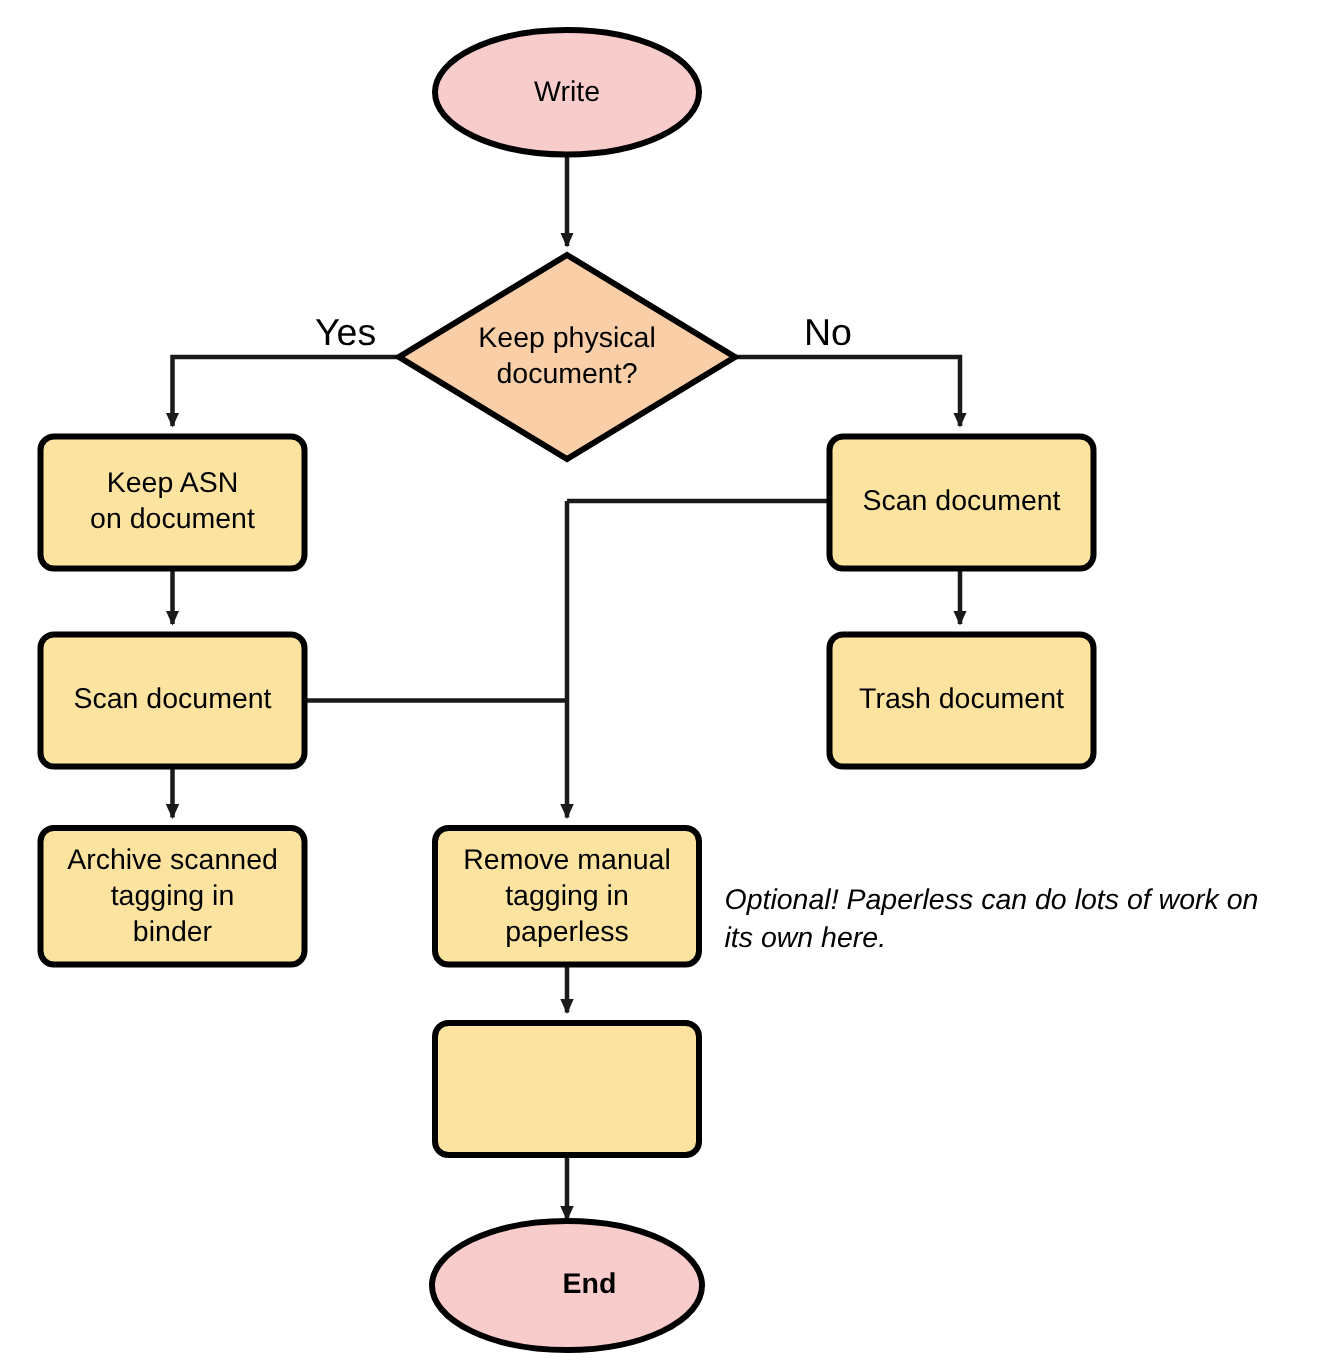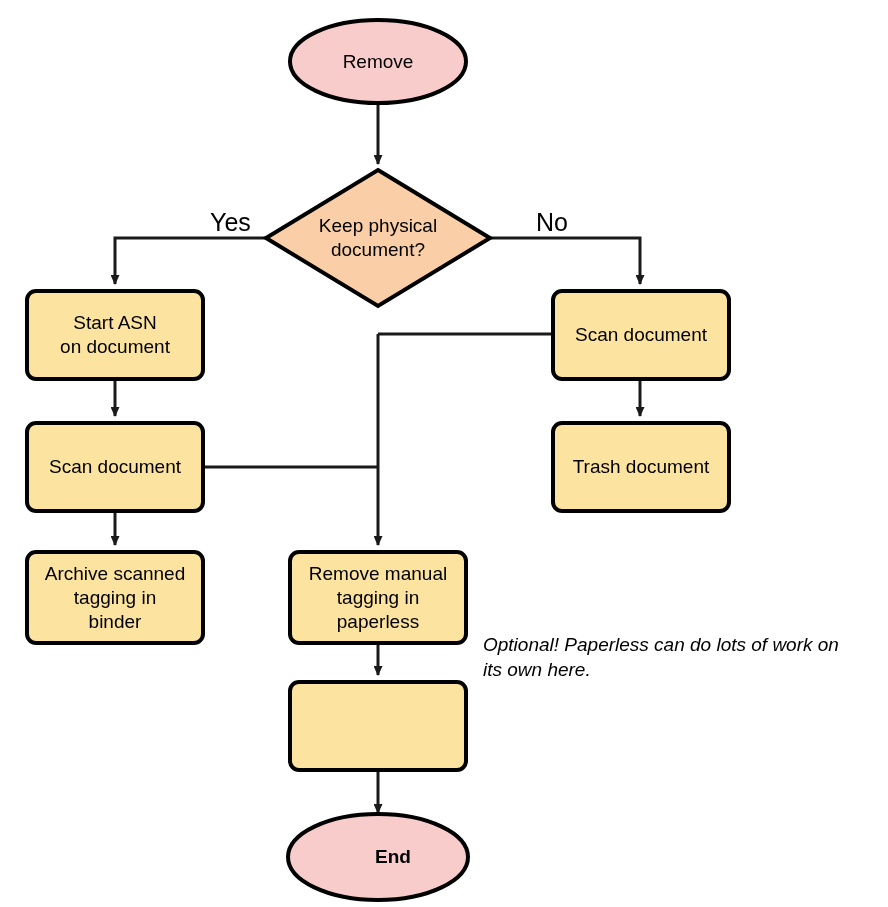--- a/index.html
+++ b/index.html
@@ -113,7 +113,7 @@
     </g>
   </svg>
 
-  <div class="node-label" style="left:290px; top:20px; width:176px; height:83px;">Remove</div>
+  <div class="node-label" style="left:290px; top:20px; width:176px; height:83px;">Write</div>
 
   <div class="node-label" style="left:266px; top:170px; width:224px; height:136px;">Keep physical
 document?</div>

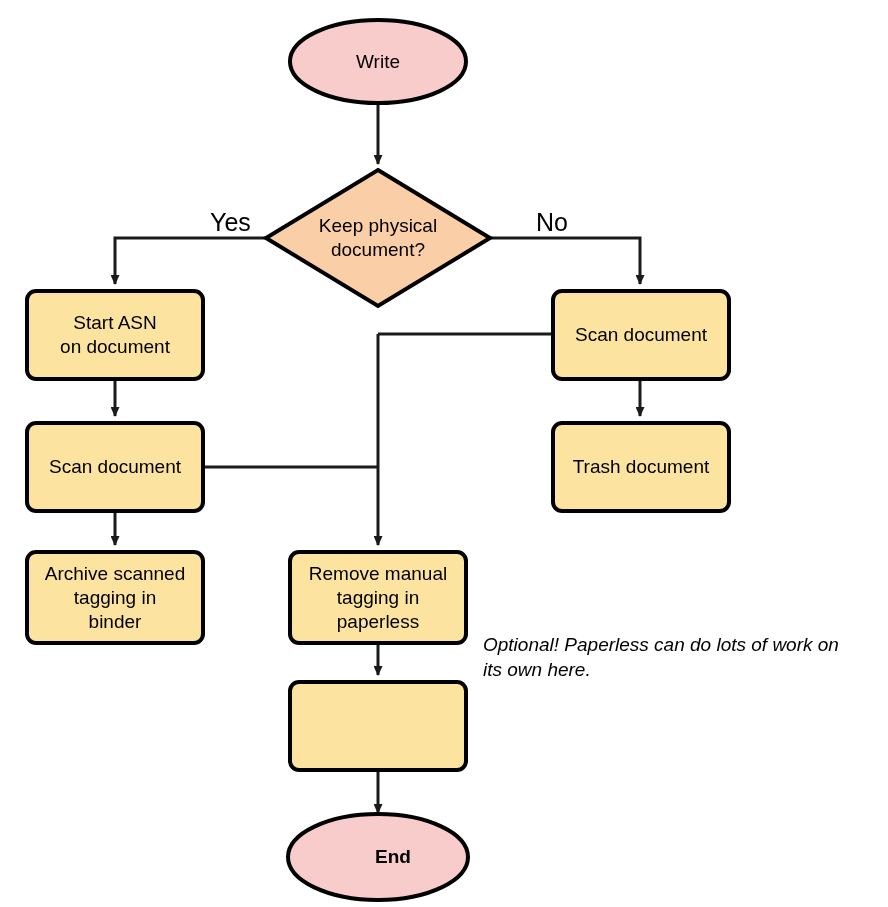--- a/index.html
+++ b/index.html
@@ -118,7 +118,7 @@
   <div class="node-label" style="left:266px; top:170px; width:224px; height:136px;">Keep physical
 document?</div>
 
-  <div class="node-label" style="left:27px; top:291px; width:176px; height:88px;">Start ASN
+  <div class="node-label" style="left:27px; top:291px; width:176px; height:88px;">Keep ASN
 on document</div>
 
   <div class="node-label" style="left:27px; top:423px; width:176px; height:88px;">Scan document</div>

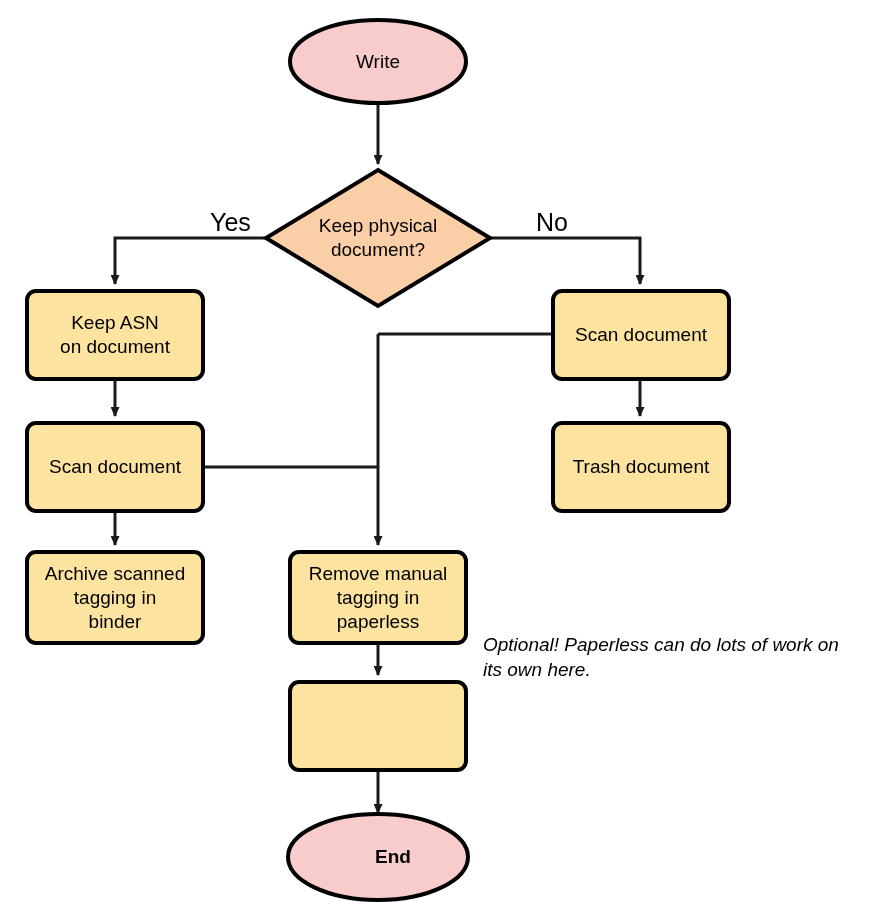--- a/index.html
+++ b/index.html
@@ -50,7 +50,6 @@
     line-height: 25px;
     font-style: italic;
     white-space: pre-line;
-    margin-top: 44px;
   }
 </style>
 </head>

